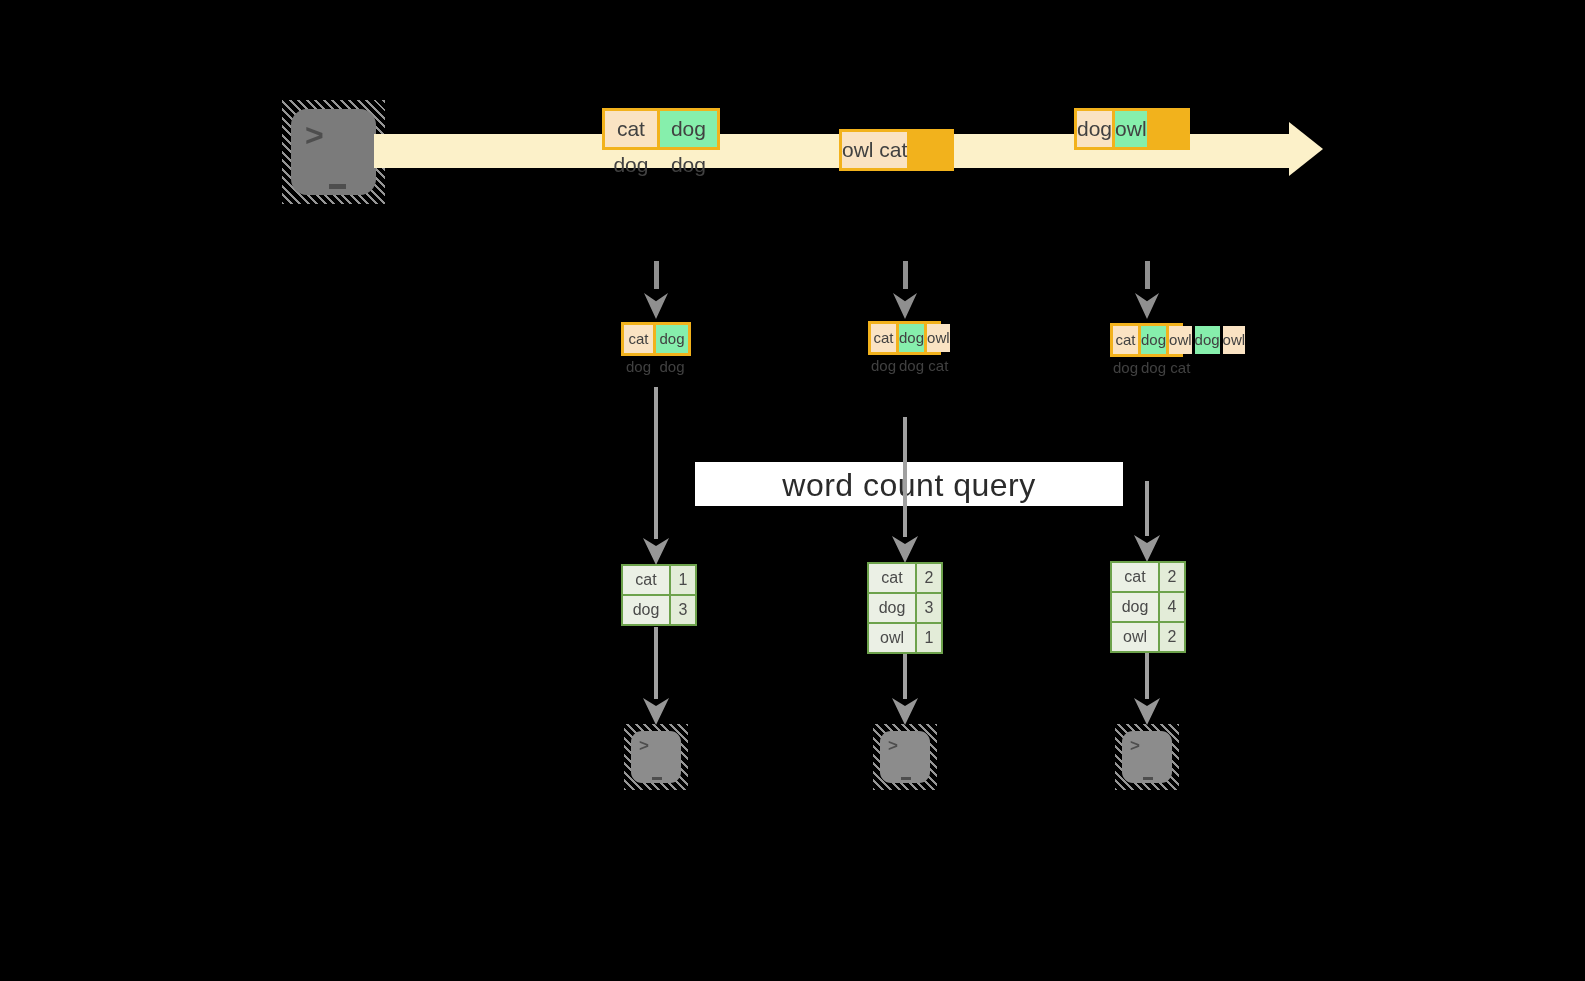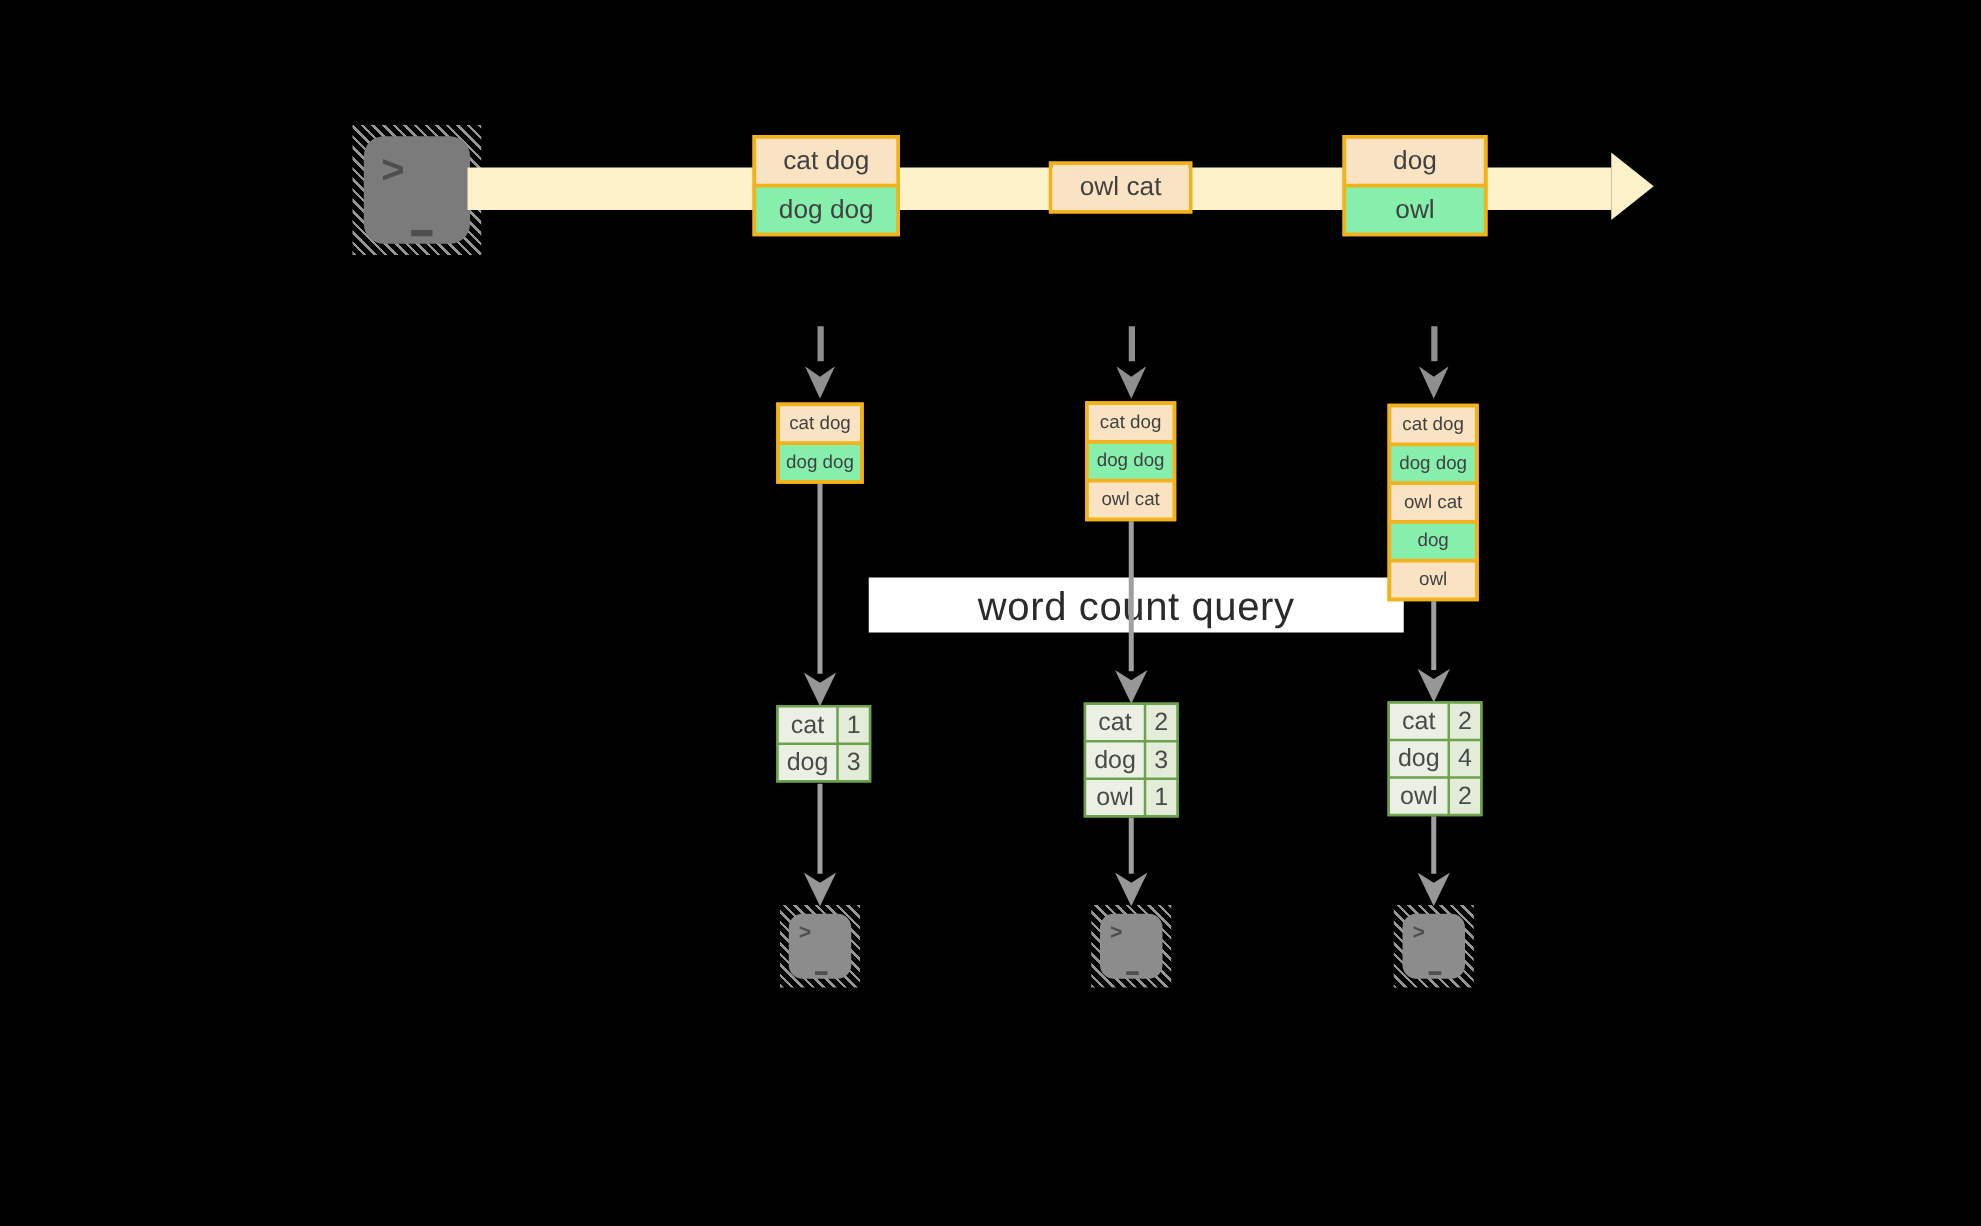--- a/index.html
+++ b/index.html
@@ -14,7 +14,7 @@
 
   
   .obox{position:absolute;border:3px solid #f2b21c;box-sizing:border-box;background:#f2b21c;
-        display:flex;flex-direction:column;gap:3px;z-index:3;}
+        display:flex;flex-direction:row;gap:3px;z-index:3;}
   .orow{color:#414141;text-align:center;display:block;}
   .row-peach{background:#fae3c3;}
   .row-cream{background:#86efac;}

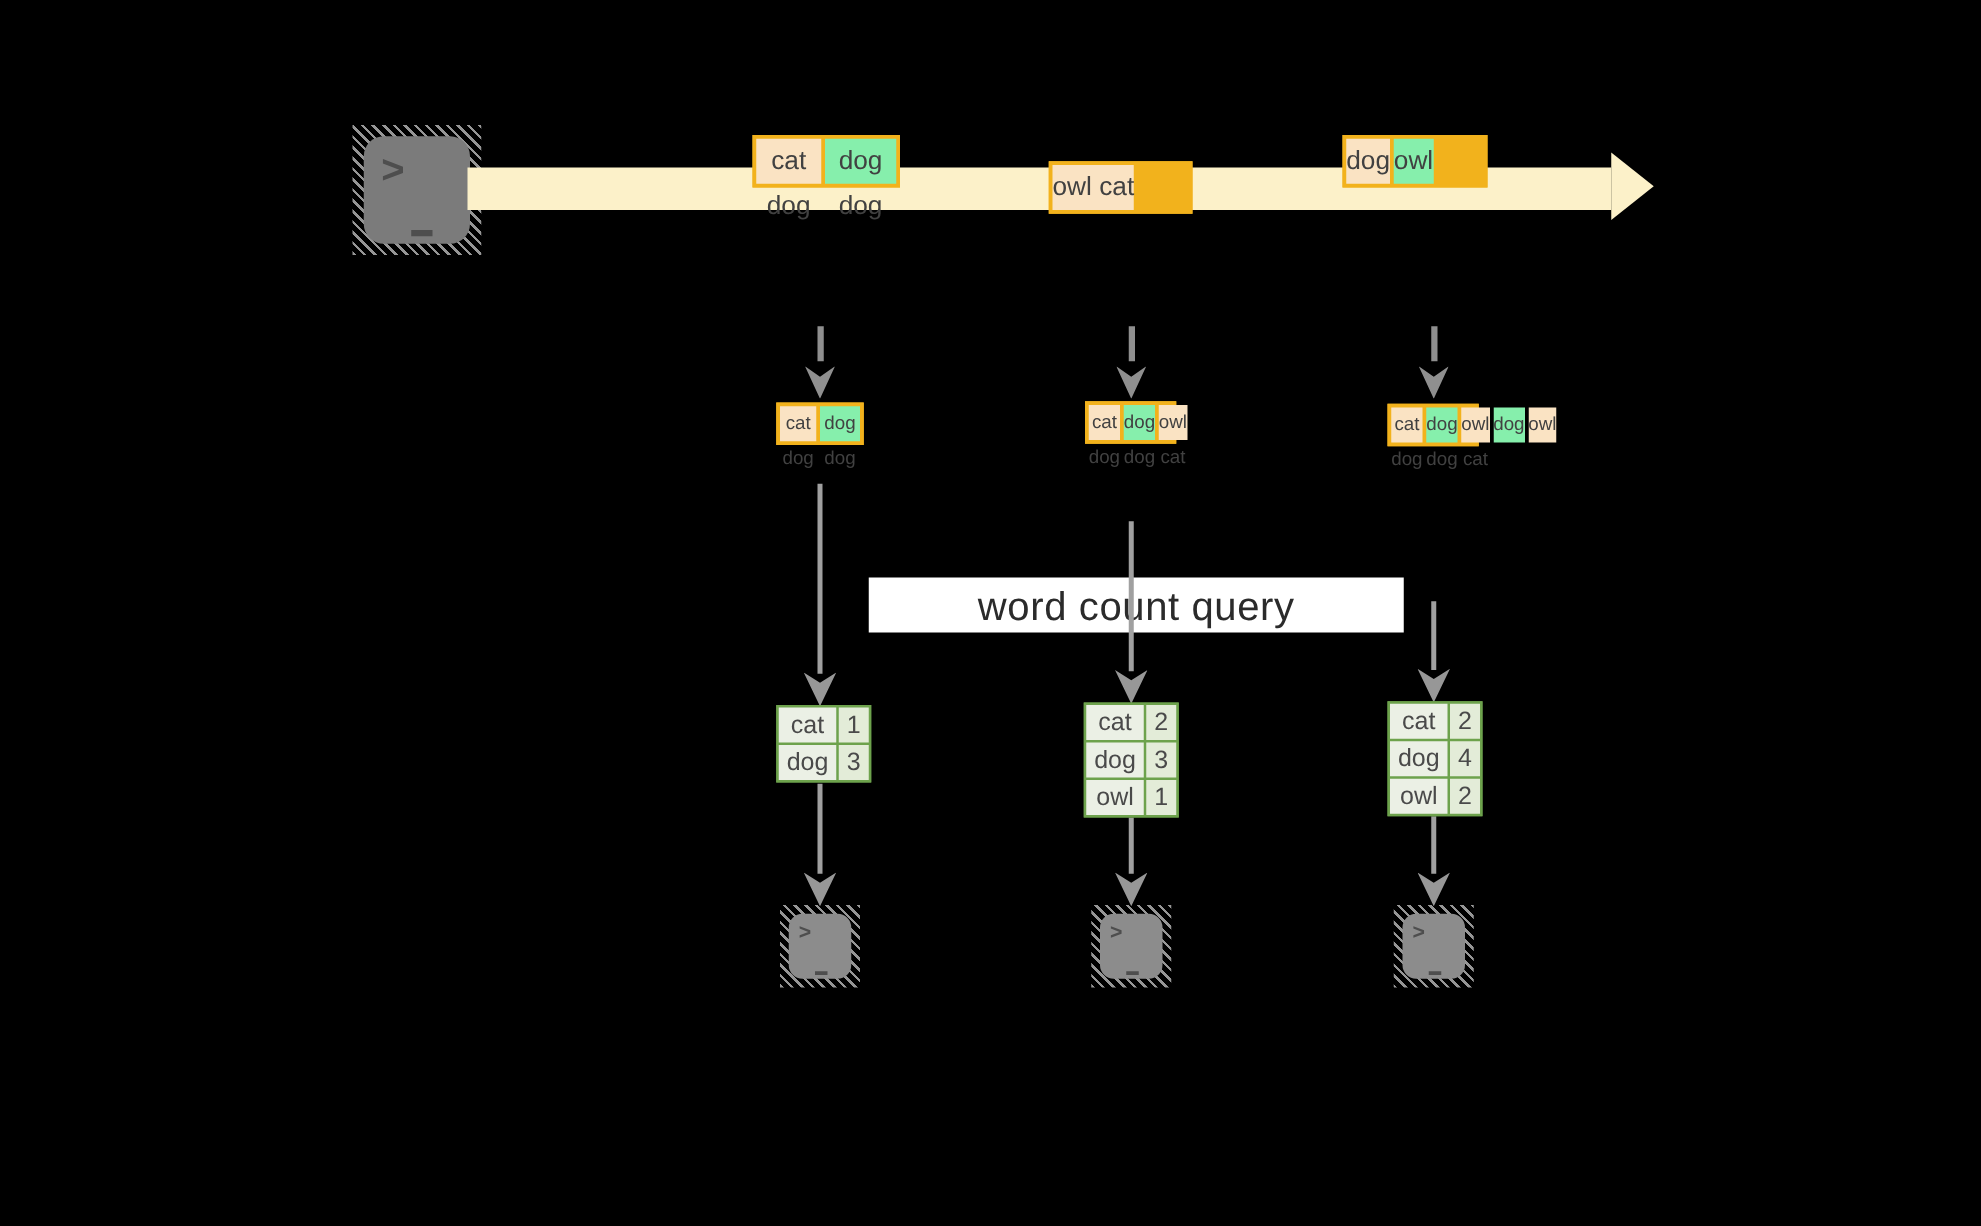--- a/index.html
+++ b/index.html
@@ -39,7 +39,7 @@
   
   .gtable{position:absolute;display:grid;grid-template-columns:46px 24px;gap:2px;
           background:#6da24c;border:2px solid #6da24c;z-index:3;}
-  .gcell{height:28px;line-height:28px;font-size:20px;color:#4a4a4a;text-align:center;}
+  .gcell{height:28px;line-height:28px;font-size:16px;color:#4a4a4a;text-align:center;}
   .gword{background:#ebf0e5;}
   .gnum{background:#e3ecd8;}
 

